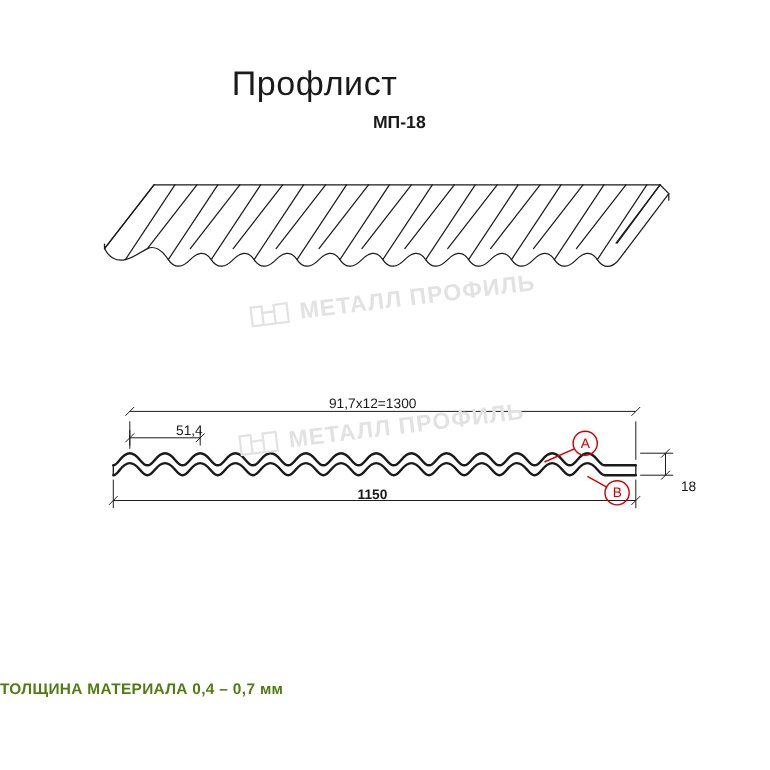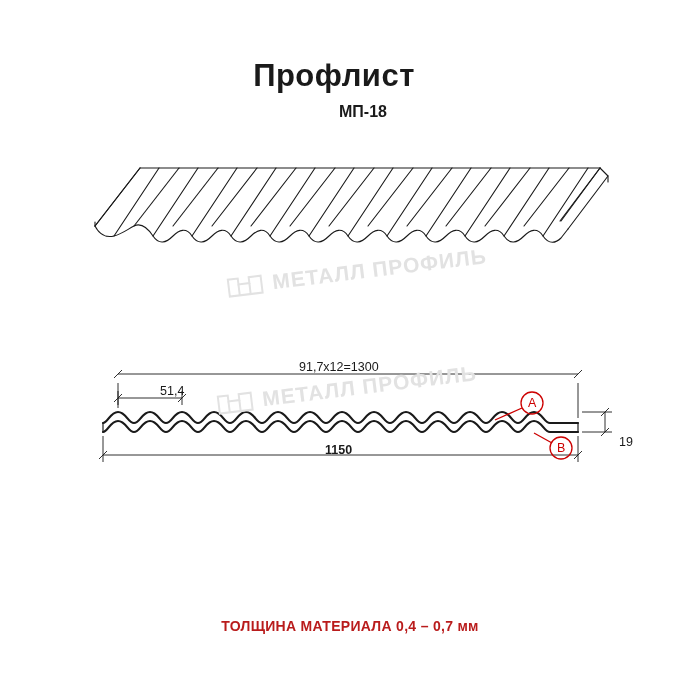--- a/index.html
+++ b/index.html
@@ -27,10 +27,9 @@
     width: 572px;
     text-align: center;
     font-size: 31px;
-    font-weight: bold;
+    font-weight: normal;
     letter-spacing: 0.5px;
     color: #1a1a1a;
-    padding-left: 48px;
   }
   .subtitle {
     position: absolute;

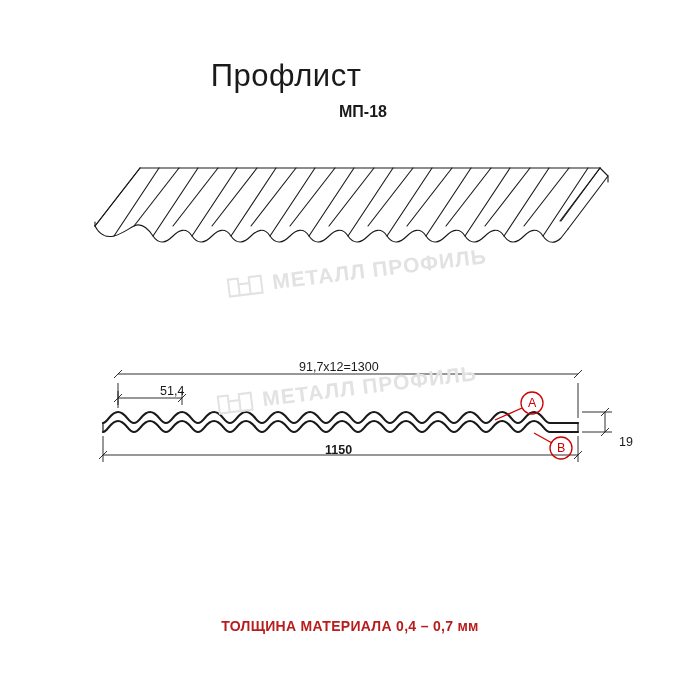--- a/index.html
+++ b/index.html
@@ -258,7 +258,7 @@
   <div class="dim-label" style="top:360px; left:299px;">91,7х12=1300</div>
   <div class="dim-label" style="top:384px; left:160px;">51,4</div>
   <div class="dim-label" style="top:443px; left:325px;font-weight:bold;">1150</div>
-  <div class="dim-label" style="top:435px; left:619px;">19</div>
+  <div class="dim-label" style="top:435px; left:619px;">18</div>
 
   <div class="balloon-label" style="top:396px; left:528px;">A</div>
   <div class="balloon-label" style="top:441px; left:557px;">B</div>

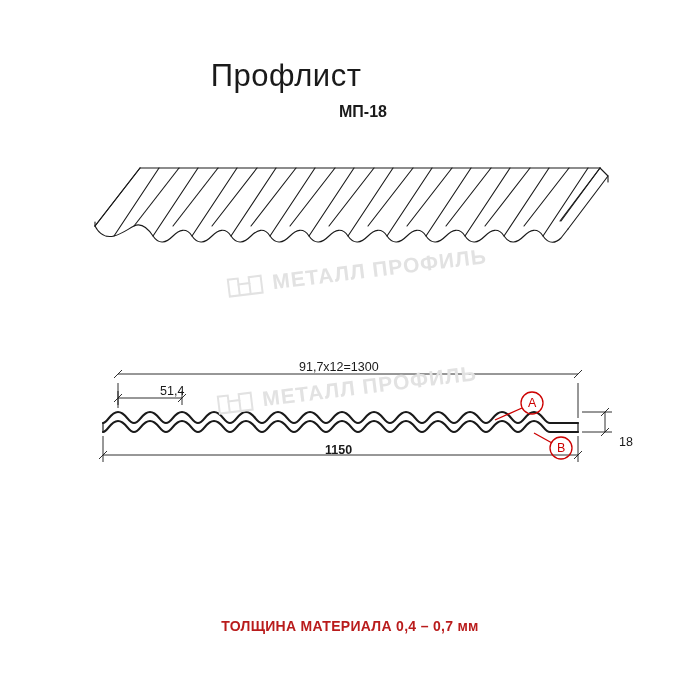--- a/index.html
+++ b/index.html
@@ -47,11 +47,11 @@
     top: 618px;
     left: 0;
     width: 700px;
-    text-align: center;
+    text-align: left;
     font-size: 14px;
     font-weight: bold;
     letter-spacing: 0.3px;
-    color: #b91c1c;
+    color: #4d7c0f;
   }
   .drawing {
     position: absolute;

